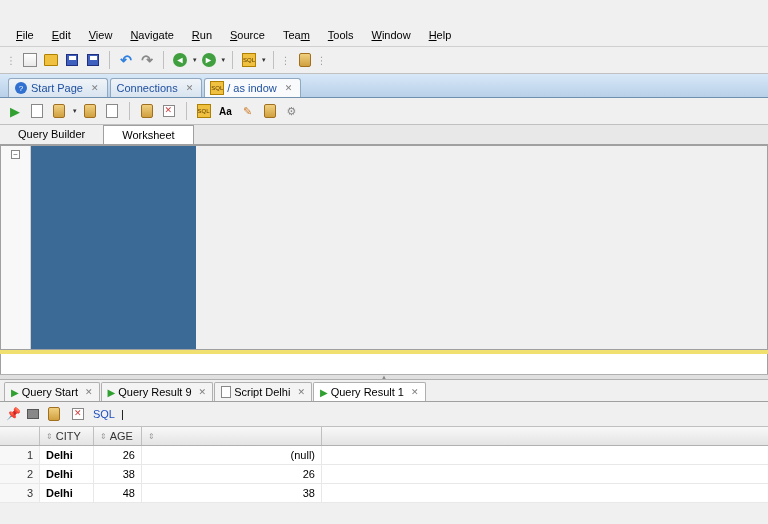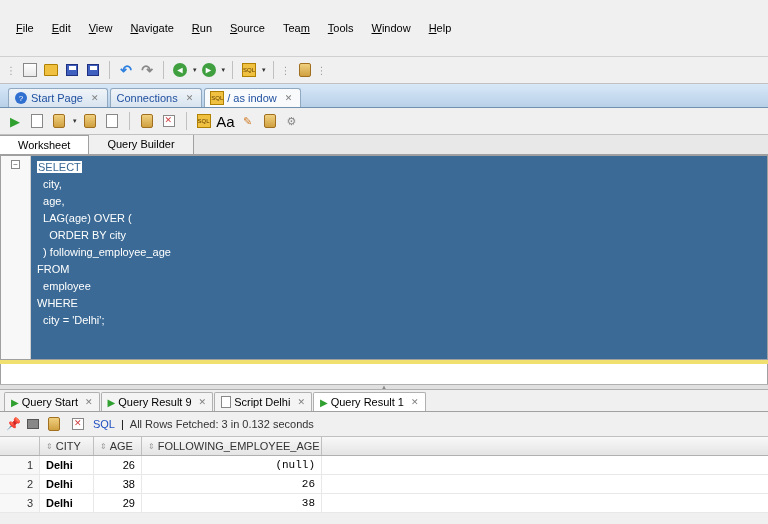--- a/index.html
+++ b/index.html
@@ -4,7 +4,7 @@
 <style>
 * { margin: 0; padding: 0; box-sizing: border-box; font-family: Tahoma, Arial, sans-serif; font-size: 11px; }
 body { background: #f0f0f0; width: 768px; height: 524px; overflow: hidden; }
-.menubar { background: #f0f0f0; padding: 20px 8px; display: flex; gap: 2px; border-bottom: 1px solid #d0d0d0; }
+.menubar { background: #f0f0f0; padding: 3px 8px; display: flex; gap: 2px; border-bottom: 1px solid #d0d0d0; margin-top: 24px; }
 .menu-item { padding: 2px 8px; cursor: default; }
 .menu-item u { text-decoration: underline; }
 .toolbar { background: #f0f0f0; padding: 4px 6px; display: flex; align-items: center; gap: 3px; border-bottom: 1px solid #c0c0c0; }

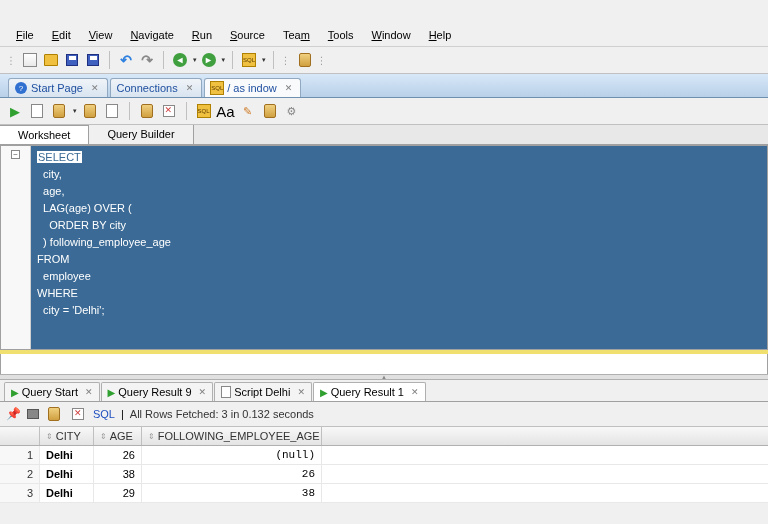--- a/index.html
+++ b/index.html
@@ -177,7 +177,7 @@
       <div class="icon-sql">SQL</div>
     </div>
   <div class="tb-btn">
-      <span style="font-size:15px;font-weight:normal;">Aa</span>
+      <span style="font-size:10px;font-weight:bold;">Aa</span>
     </div>
   <div class="tb-btn">
       <span style="color:#d08030;">✎</span>

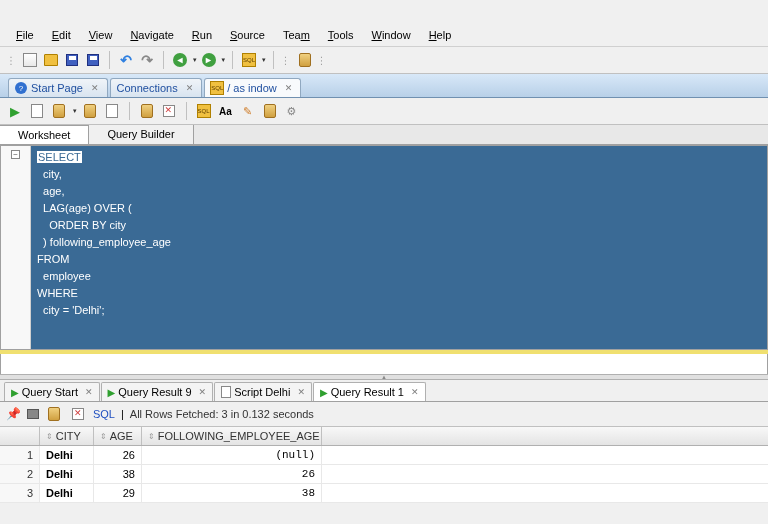--- a/index.html
+++ b/index.html
@@ -191,8 +191,8 @@
 </div>
 
 <div class="editor-tabs">
+  <div class="editor-tab">Query Builder</div>
   <div class="editor-tab active">Worksheet</div>
-  <div class="editor-tab">Query Builder</div>
 </div>
 
 <div class="editor-area">

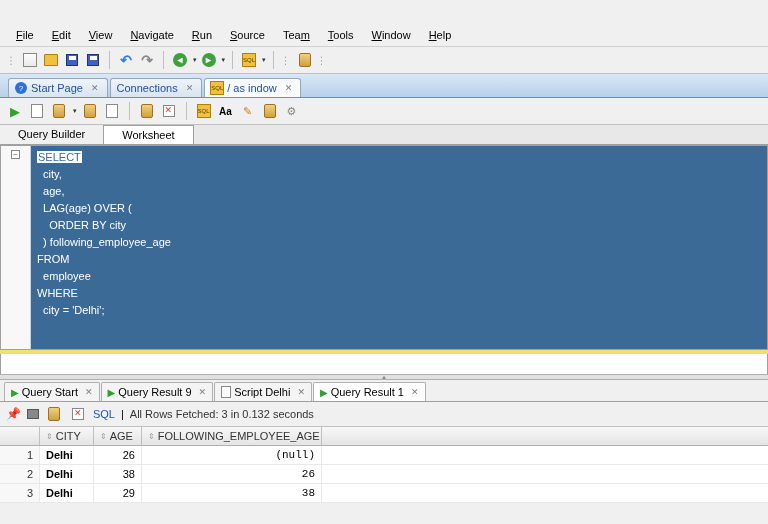--- a/index.html
+++ b/index.html
@@ -199,16 +199,6 @@
   <div class="gutter">
     <div class="gutter-fold">−</div>
   </div>
-  <div class="code"><span class="code-sel">SELECT</span>
-<span>  city,</span>
-<span>  age,</span>
-<span>  LAG(age) OVER (</span>
-<span>    ORDER BY city</span>
-<span>  ) following_employee_age</span>
-<span>FROM</span>
-<span>  employee</span>
-<span>WHERE</span>
-<span>  city = 'Delhi';</span></div>
   <div class="code-right"></div>
 </div>
 <div class="yellow-strip"></div>

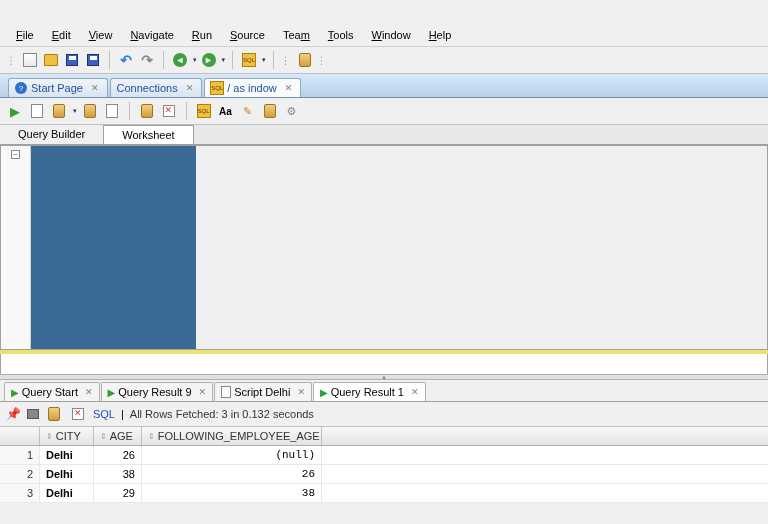--- a/index.html
+++ b/index.html
@@ -240,7 +240,6 @@
     </div>
   <span class="sql-link">SQL</span>
   <span>|</span>
-  <span class="status-text">All Rows Fetched: 3 in 0.132 seconds</span>
 </div>
 
 <div class="result-grid">

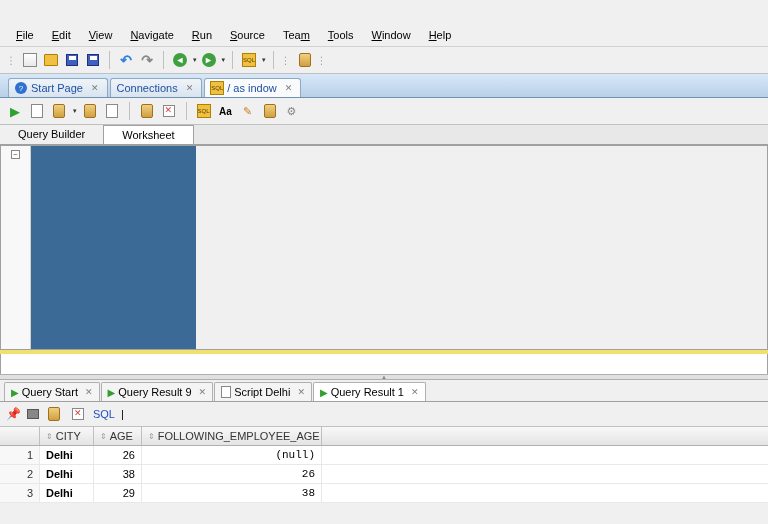--- a/index.html
+++ b/index.html
@@ -255,7 +255,6 @@
       </div>
     <div class="gh-cell gh-fea">
         <span class="sort-icon">⇕</span>
-        <span>FOLLOWING_EMPLOYEE_AGE</span>
       </div>
   </div>
   <div class="grid-row">

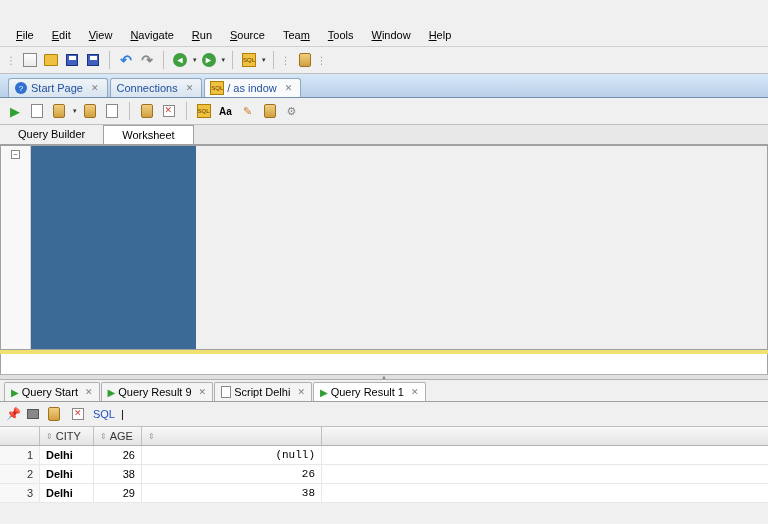--- a/index.html
+++ b/index.html
@@ -68,7 +68,7 @@
 .gr-rownum { width: 40px; text-align: right; color:#333; background:#f8f8f8;}
 .gr-city { width: 54px; font-weight: bold; }
 .gr-age { width: 48px; text-align: right; }
-.gr-fea { width: 180px; text-align: right; font-family: Liberation Mono, monospace; }
+.gr-fea { width: 180px; text-align: right; }
 </style>
 </head>
 <body>

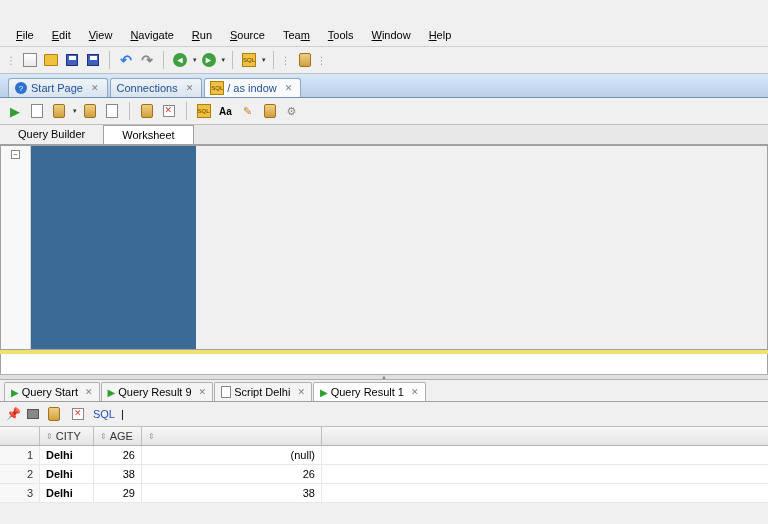--- a/index.html
+++ b/index.html
@@ -272,7 +272,7 @@
   <div class="grid-row">
     <div class="gr-cell gr-rownum">3</div>
     <div class="gr-cell gr-city">Delhi</div>
-    <div class="gr-cell gr-age">29</div>
+    <div class="gr-cell gr-age">48</div>
     <div class="gr-cell gr-fea">38</div>
   </div>
 </div>

